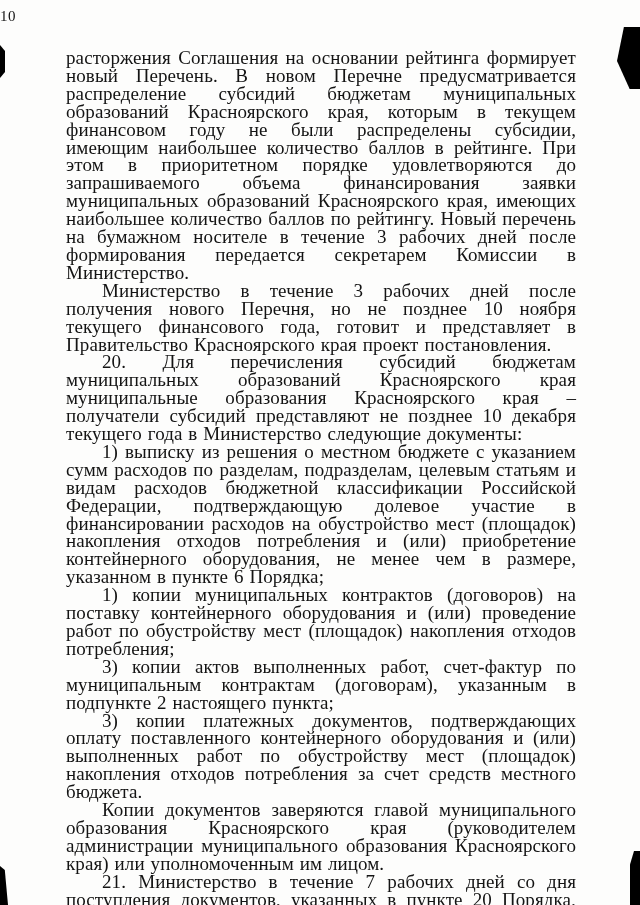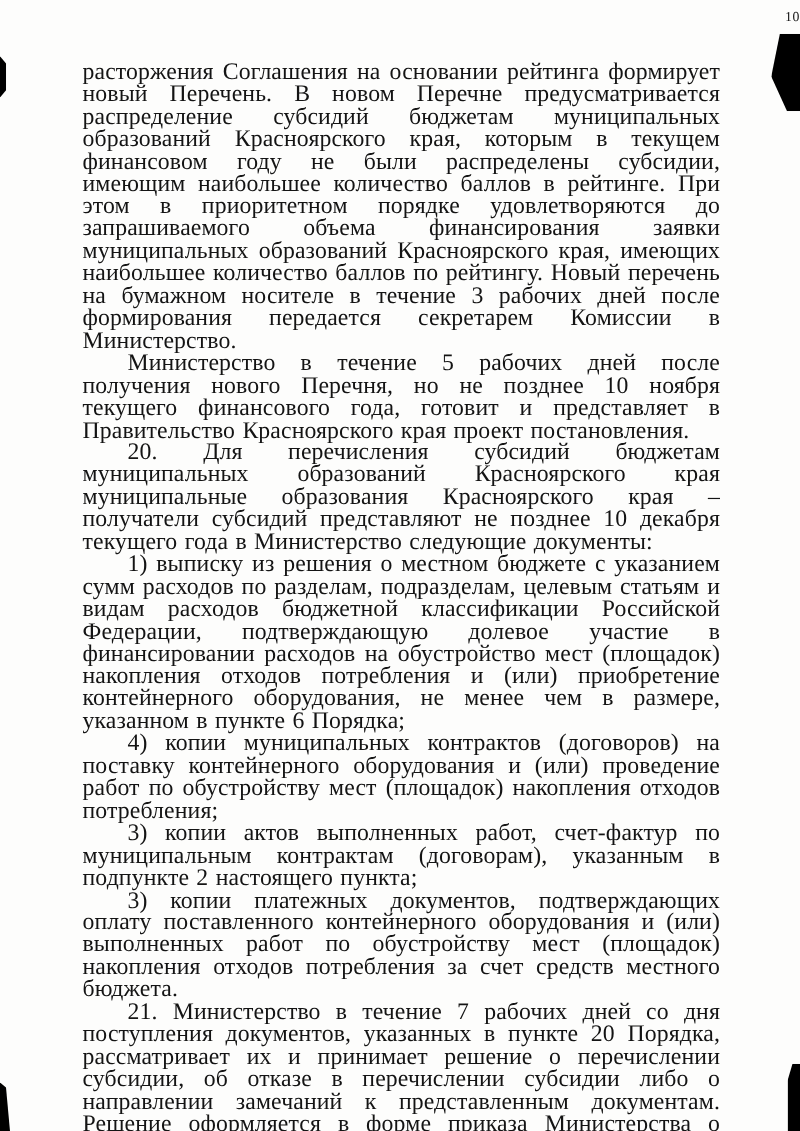--- a/index.html
+++ b/index.html
@@ -21,8 +21,8 @@
     top: 8px;
     left: 0;
     width: 640px;
-    text-align: right;
-    font-size: 11px;
+    text-align: left;
+    font-size: 15px;
     letter-spacing: 0.5px;
   }
   .text-block {

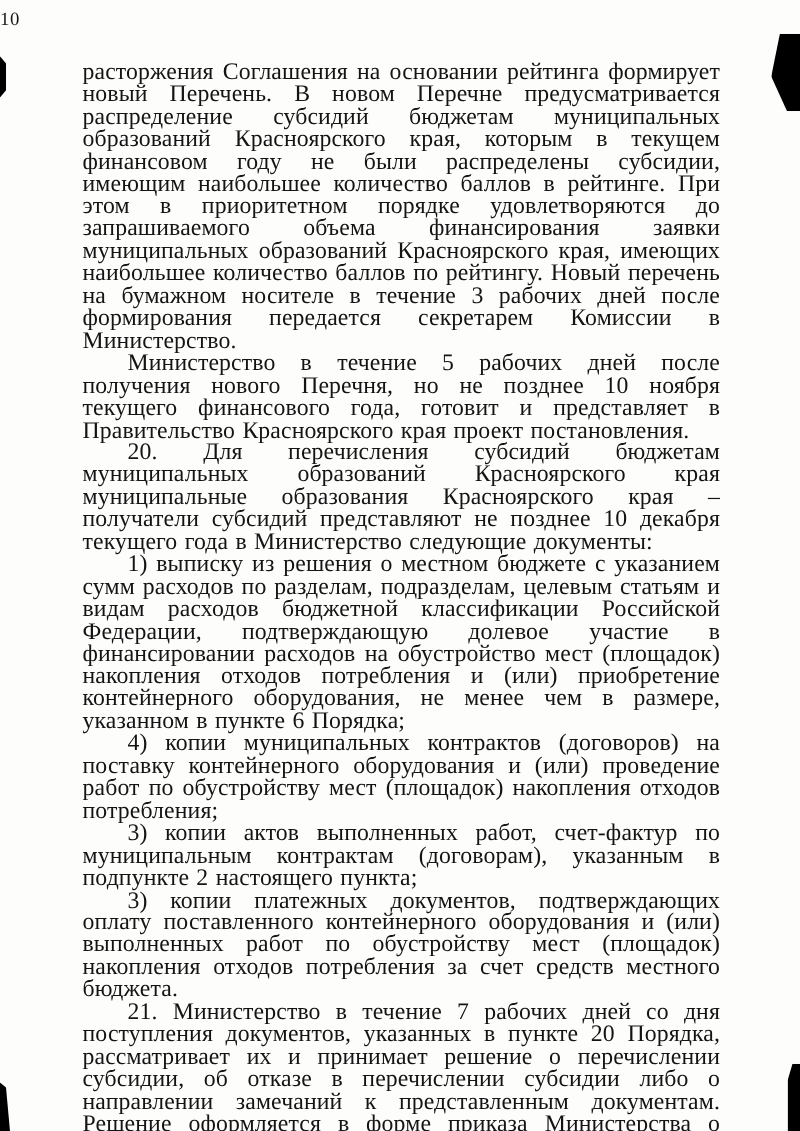--- a/index.html
+++ b/index.html
@@ -71,7 +71,7 @@
 
 <div class="text-block">
   <p>расторжения Соглашения на основании рейтинга формирует новый Перечень. В новом Перечне предусматривается распределение субсидий бюджетам муниципальных образований Красноярского края, которым в текущем финансовом году не были распределены субсидии, имеющим наибольшее количество баллов в рейтинге. При этом в приоритетном порядке удовлетворяются до запрашиваемого объема финансирования заявки муниципальных образований Красноярского края, имеющих наибольшее количество баллов по рейтингу. Новый перечень на бумажном носителе в течение 3 рабочих дней после формирования передается секретарем Комиссии в Министерство.</p>
-  <p class="indent">Министерство в течение 5 рабочих дней после получения нового Перечня, но не позднее 10 ноября текущего финансового года, готовит и представляет в Правительство Красноярского края проект постановления.</p>
+  <p class="indent">Министерство в течение 3 рабочих дней после получения нового Перечня, но не позднее 10 ноября текущего финансового года, готовит и представляет в Правительство Красноярского края проект постановления.</p>
   <p class="indent">20. Для перечисления субсидий бюджетам муниципальных образований Красноярского края муниципальные образования Красноярского края – получатели субсидий представляют не позднее 10 декабря текущего года в Министерство следующие документы:</p>
   <p class="indent">1) выписку из решения о местном бюджете с указанием сумм расходов по разделам, подразделам, целевым статьям и видам расходов бюджетной классификации Российской Федерации, подтверждающую долевое участие в финансировании расходов на обустройство мест (площадок) накопления отходов потребления и (или) приобретение контейнерного оборудования, не менее чем в размере, указанном в пункте 6 Порядка;</p>
   <p class="indent">4) копии муниципальных контрактов (договоров) на поставку контейнерного оборудования и (или) проведение работ по обустройству мест (площадок) накопления отходов потребления;</p>

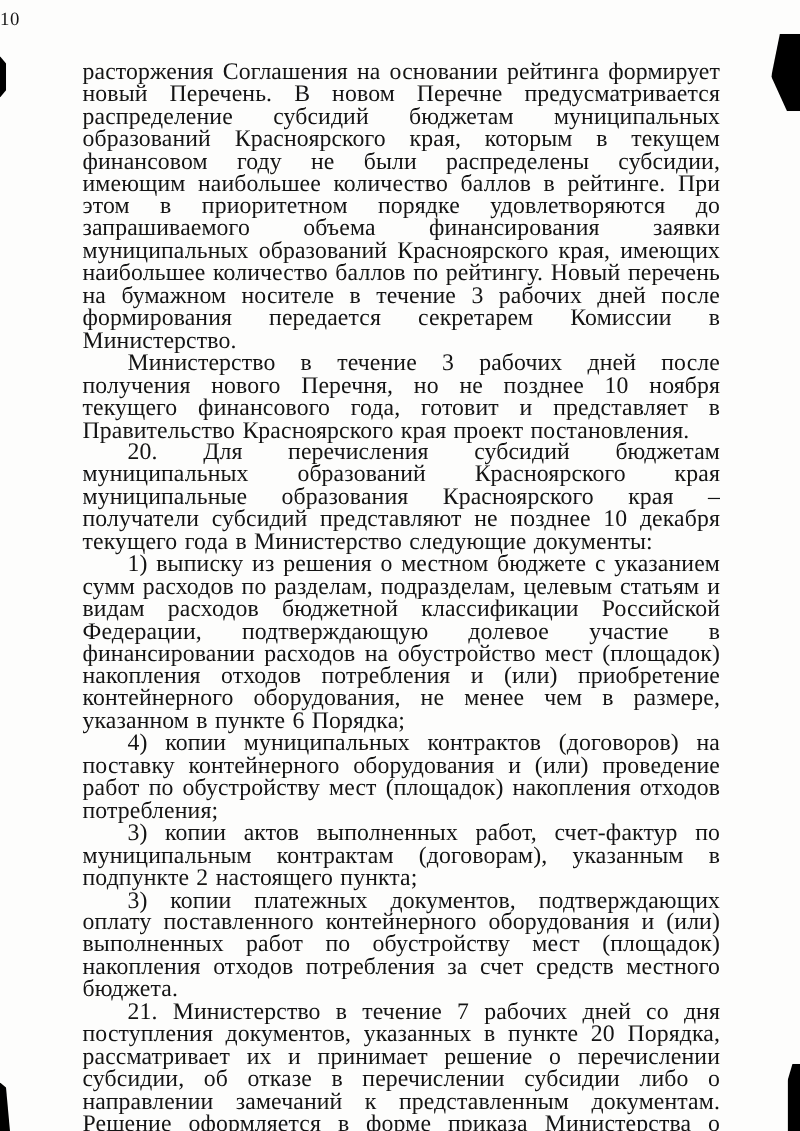--- a/index.html
+++ b/index.html
@@ -74,7 +74,7 @@
   <p class="indent">Министерство в течение 3 рабочих дней после получения нового Перечня, но не позднее 10 ноября текущего финансового года, готовит и представляет в Правительство Красноярского края проект постановления.</p>
   <p class="indent">20. Для перечисления субсидий бюджетам муниципальных образований Красноярского края муниципальные образования Красноярского края – получатели субсидий представляют не позднее 10 декабря текущего года в Министерство следующие документы:</p>
   <p class="indent">1) выписку из решения о местном бюджете с указанием сумм расходов по разделам, подразделам, целевым статьям и видам расходов бюджетной классификации Российской Федерации, подтверждающую долевое участие в финансировании расходов на обустройство мест (площадок) накопления отходов потребления и (или) приобретение контейнерного оборудования, не менее чем в размере, указанном в пункте 6 Порядка;</p>
-  <p class="indent">4) копии муниципальных контрактов (договоров) на поставку контейнерного оборудования и (или) проведение работ по обустройству мест (площадок) накопления отходов потребления;</p>
+  <p class="indent">1) копии муниципальных контрактов (договоров) на поставку контейнерного оборудования и (или) проведение работ по обустройству мест (площадок) накопления отходов потребления;</p>
   <p class="indent">3) копии актов выполненных работ, счет-фактур по муниципальным контрактам (договорам), указанным в подпункте 2 настоящего пункта;</p>
   <p class="indent">3) копии платежных документов, подтверждающих оплату поставленного контейнерного оборудования и (или) выполненных работ по обустройству мест (площадок) накопления отходов потребления за счет средств местного бюджета.</p>
   <p class="indent">21. Министерство в течение 7 рабочих дней со дня поступления документов, указанных в пункте 20 Порядка, рассматривает их и принимает решение о перечислении субсидии, об отказе в перечислении субсидии либо о направлении замечаний к представленным документам. Решение оформляется в форме приказа Министерства о перечислении субсидии, об отказе в перечислении субсидии либо о направлении замечаний к предоставленным документам.</p>

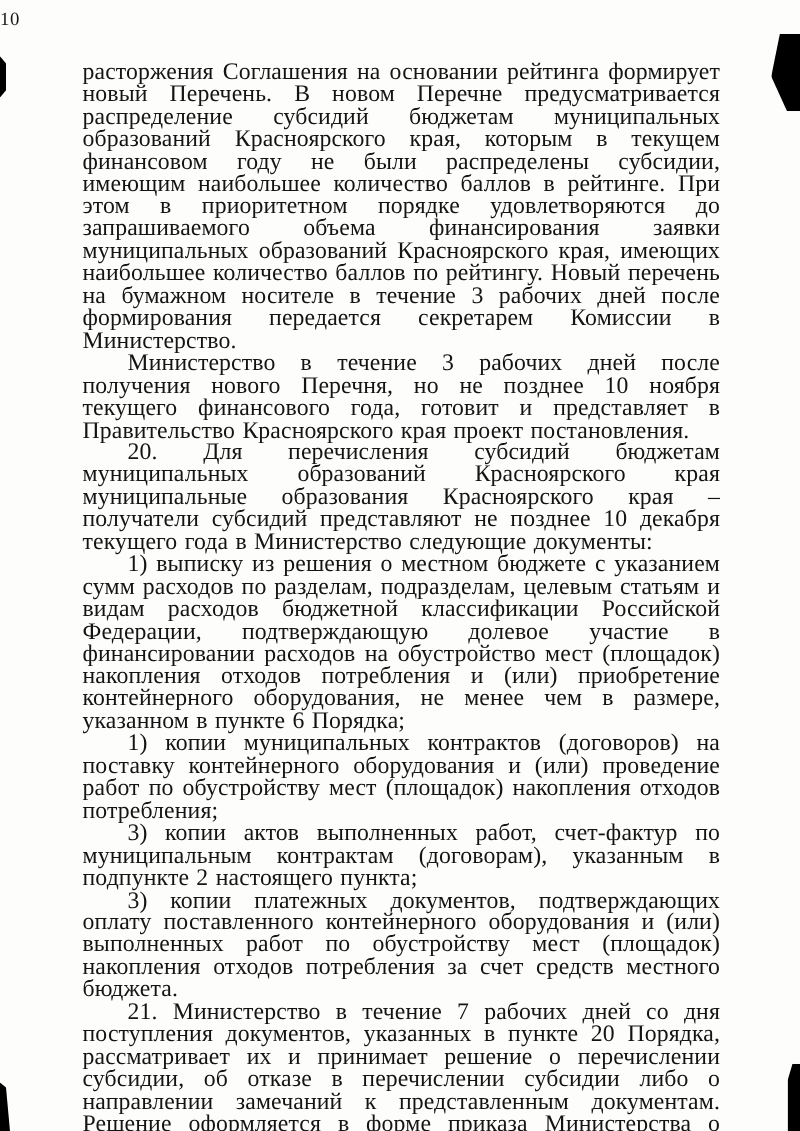--- a/index.html
+++ b/index.html
@@ -77,6 +77,7 @@
   <p class="indent">1) копии муниципальных контрактов (договоров) на поставку контейнерного оборудования и (или) проведение работ по обустройству мест (площадок) накопления отходов потребления;</p>
   <p class="indent">3) копии актов выполненных работ, счет-фактур по муниципальным контрактам (договорам), указанным в подпункте 2 настоящего пункта;</p>
   <p class="indent">3) копии платежных документов, подтверждающих оплату поставленного контейнерного оборудования и (или) выполненных работ по обустройству мест (площадок) накопления отходов потребления за счет средств местного бюджета.</p>
+  <p class="indent">Копии документов заверяются главой муниципального образования Красноярского края (руководителем администрации муниципального образования Красноярского края) или уполномоченным им лицом.</p>
   <p class="indent">21. Министерство в течение 7 рабочих дней со дня поступления документов, указанных в пункте 20 Порядка, рассматривает их и принимает решение о перечислении субсидии, об отказе в перечислении субсидии либо о направлении замечаний к представленным документам. Решение оформляется в форме приказа Министерства о перечислении субсидии, об отказе в перечислении субсидии либо о направлении замечаний к предоставленным документам.</p>
 </div>
 

